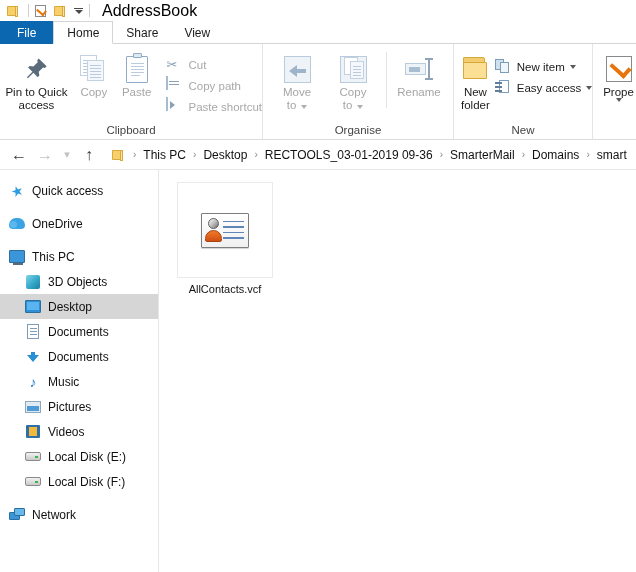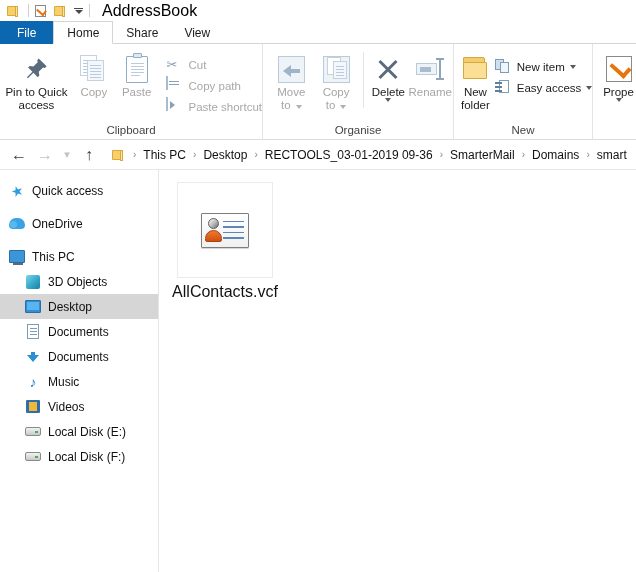--- a/index.html
+++ b/index.html
@@ -887,15 +887,6 @@
         <span class="lbl"><span>to</span><span class="caret-dn dim"></span></span>
       </div>
       <div style="width:1px;height:56px;background:#e4e4e4;margin:2px 5px 0 5px;"></div>
-      <div class="btn-lg" style="width:48px;">
-        <span class="glyph">
-            <span class="x-ico"></span>
-          </span>
-        <span class="lbl">Delete</span>
-        <span class="caret-row">
-            <span class="caret-dn" style="margin-left:0;"></span>
-          </span>
-      </div>
       <div class="btn-lg disabled" style="width:54px;">
         <span class="glyph">
           <span class="rename-ico">

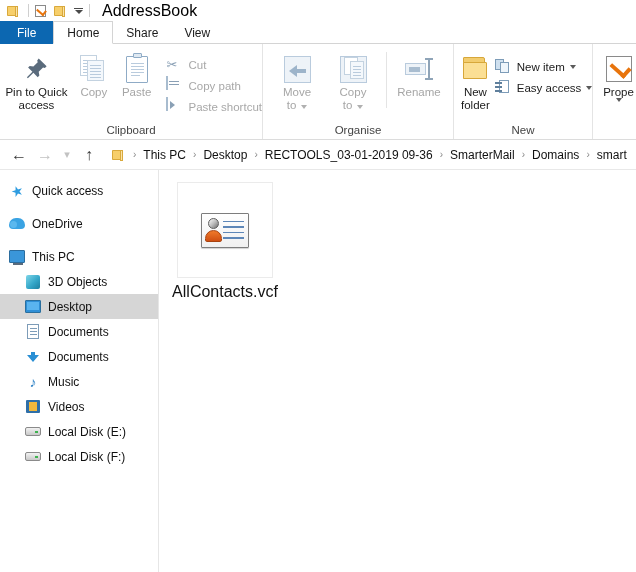--- a/index.html
+++ b/index.html
@@ -750,7 +750,7 @@
   }
   .tile-label {
     margin-top: 5px;
-    font-size: 16px;
+    font-size: 11px;
     color: #111111;
     white-space: nowrap;
   }

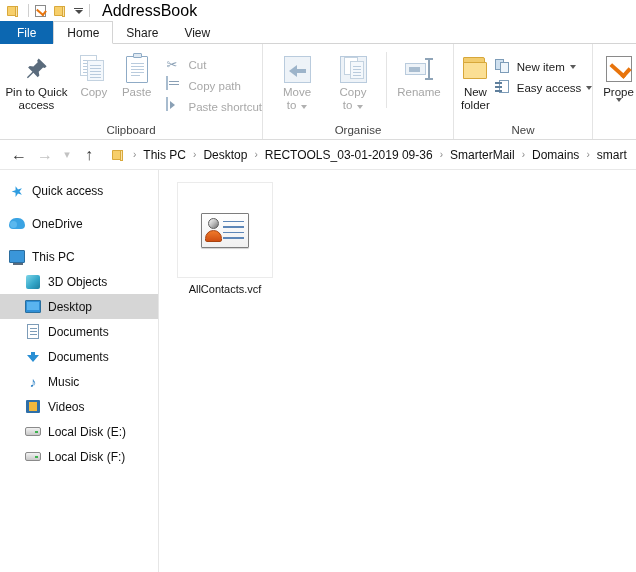--- a/index.html
+++ b/index.html
@@ -1039,6 +1039,12 @@
       <span>Music</span>
     </div>
 
+    <div class="nav-item indent">
+      <span class="nico">
+          <span class="pic-ico"></span>
+        </span>
+      <span>Pictures</span>
+    </div>
 
     <div class="nav-item indent">
       <span class="nico">

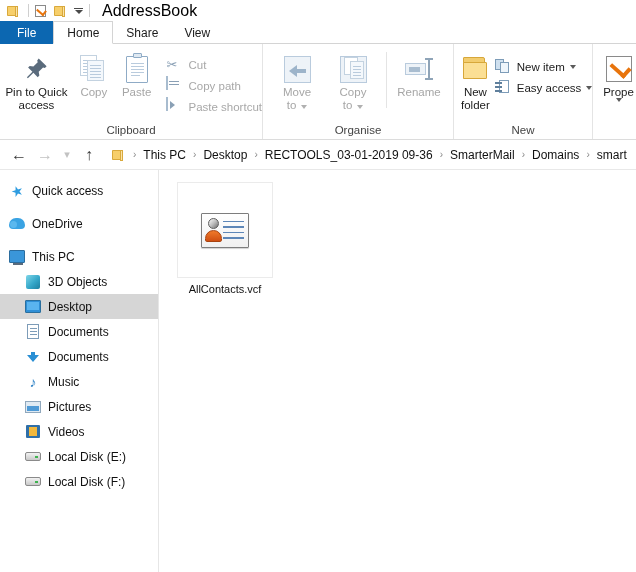--- a/index.html
+++ b/index.html
@@ -1070,6 +1070,15 @@
 
     <div class="nav-gap"></div>
 
+    <div class="nav-item">
+      <span class="nico">
+          <span class="net-ico">
+            <span class="m1"></span>
+            <span class="m2"></span>
+          </span>
+        </span>
+      <span>Network</span>
+    </div>
   </div>
 
   <div class="content">

